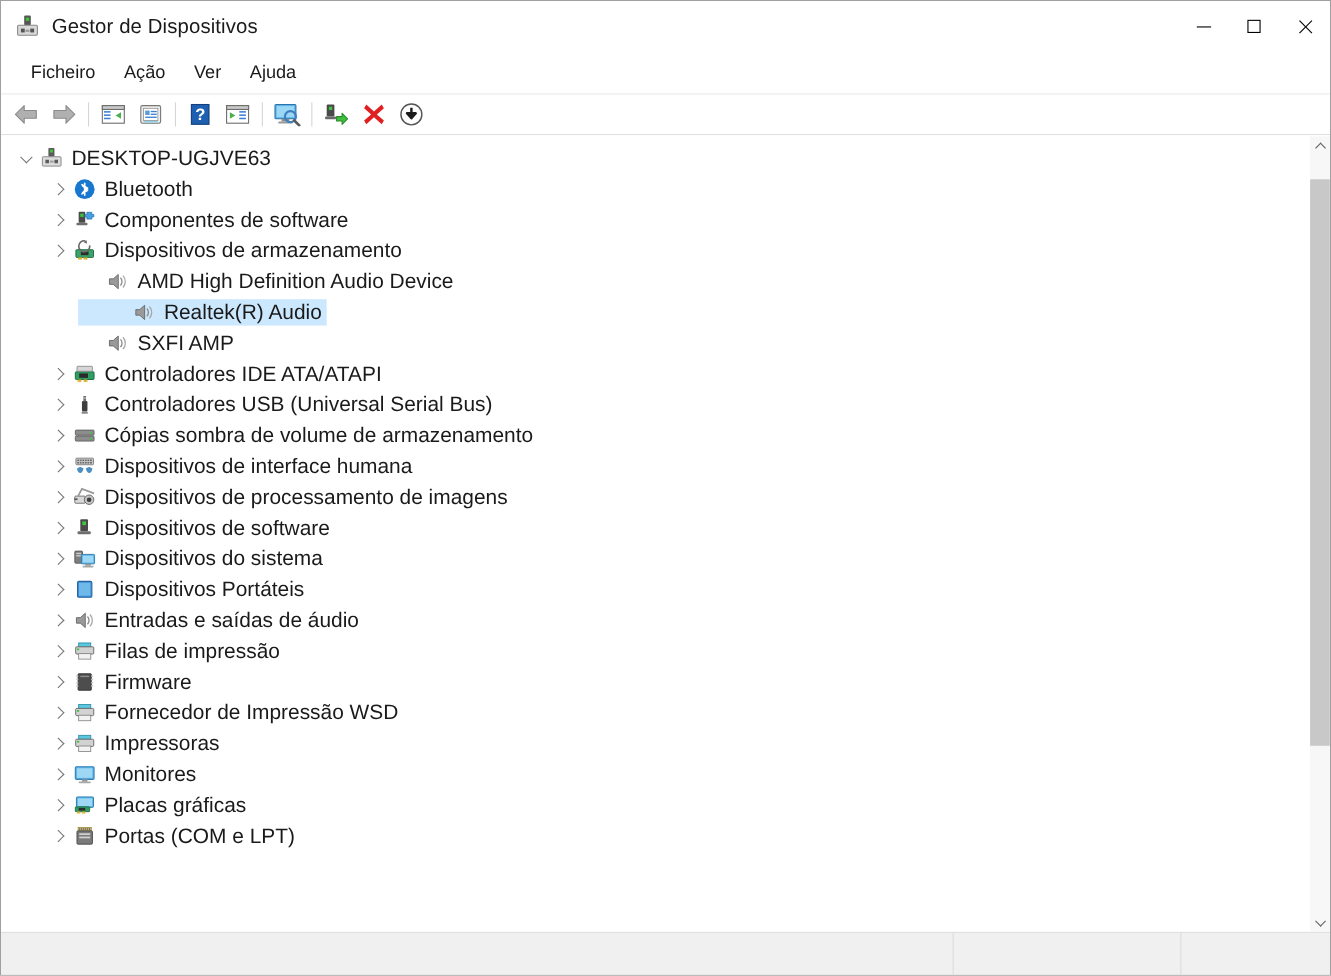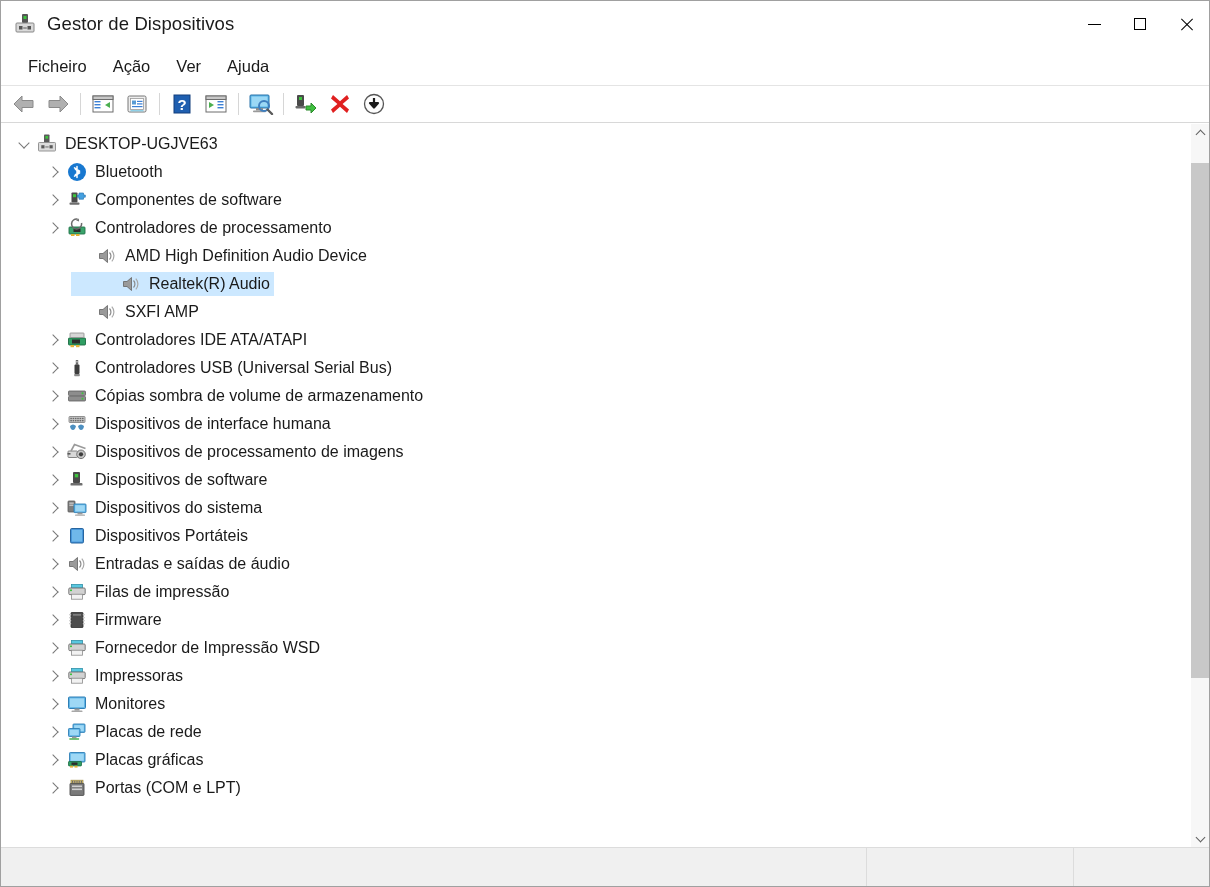--- a/index.html
+++ b/index.html
@@ -203,7 +203,7 @@
     justify-content: center;
   }
   .row-label {
-    font-size: 16px;
+    font-size: 19px;
     color: #1a1a1a;
     line-height: 1;
   }

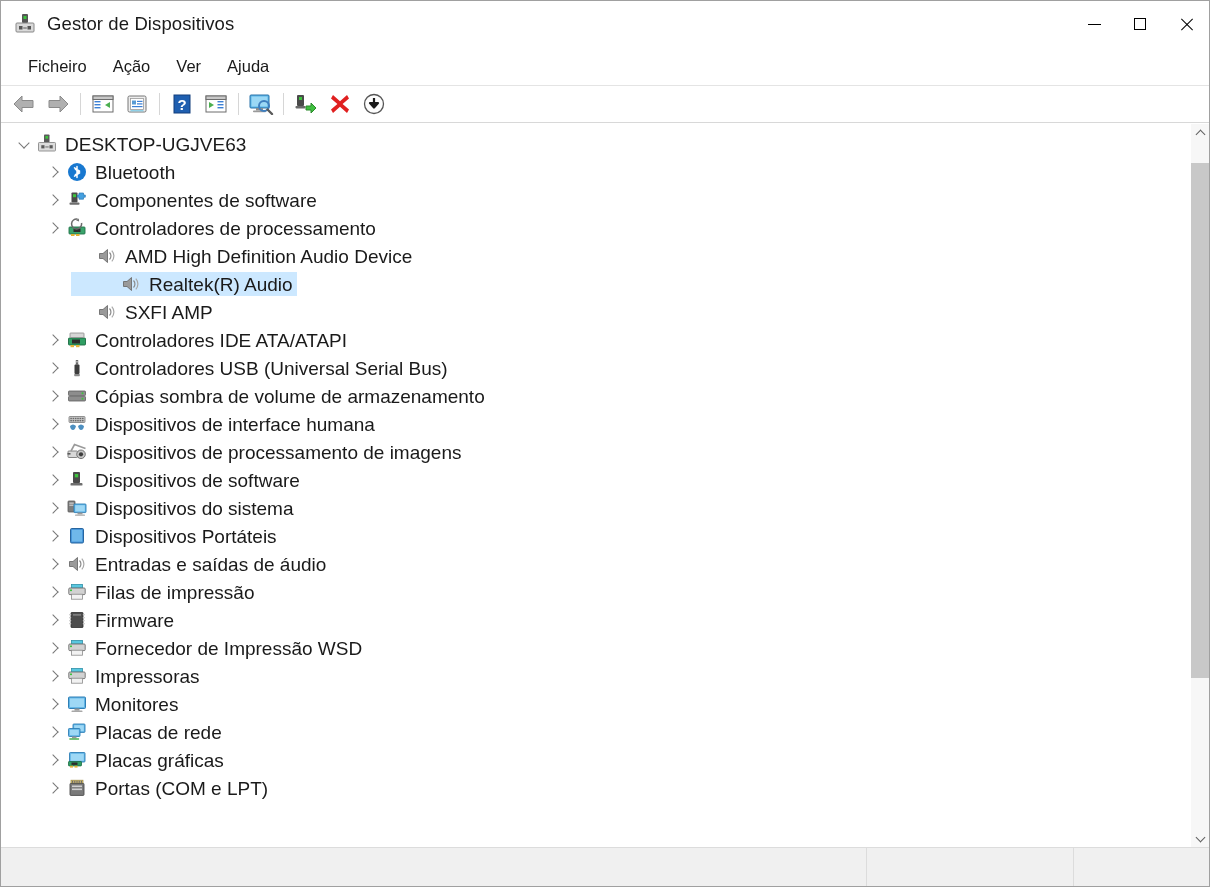--- a/index.html
+++ b/index.html
@@ -501,7 +501,7 @@
                   <path d="M11.8 0.5 L9 2.2 L12 3.6 Z" fill="#6a6a6a"></path>
                 </svg>
               </div>
-              <div class="row-label">Controladores de processamento</div>
+              <div class="row-label">Dispositivos de armazenamento</div>
             </div>
           </div>
           <div class="row">

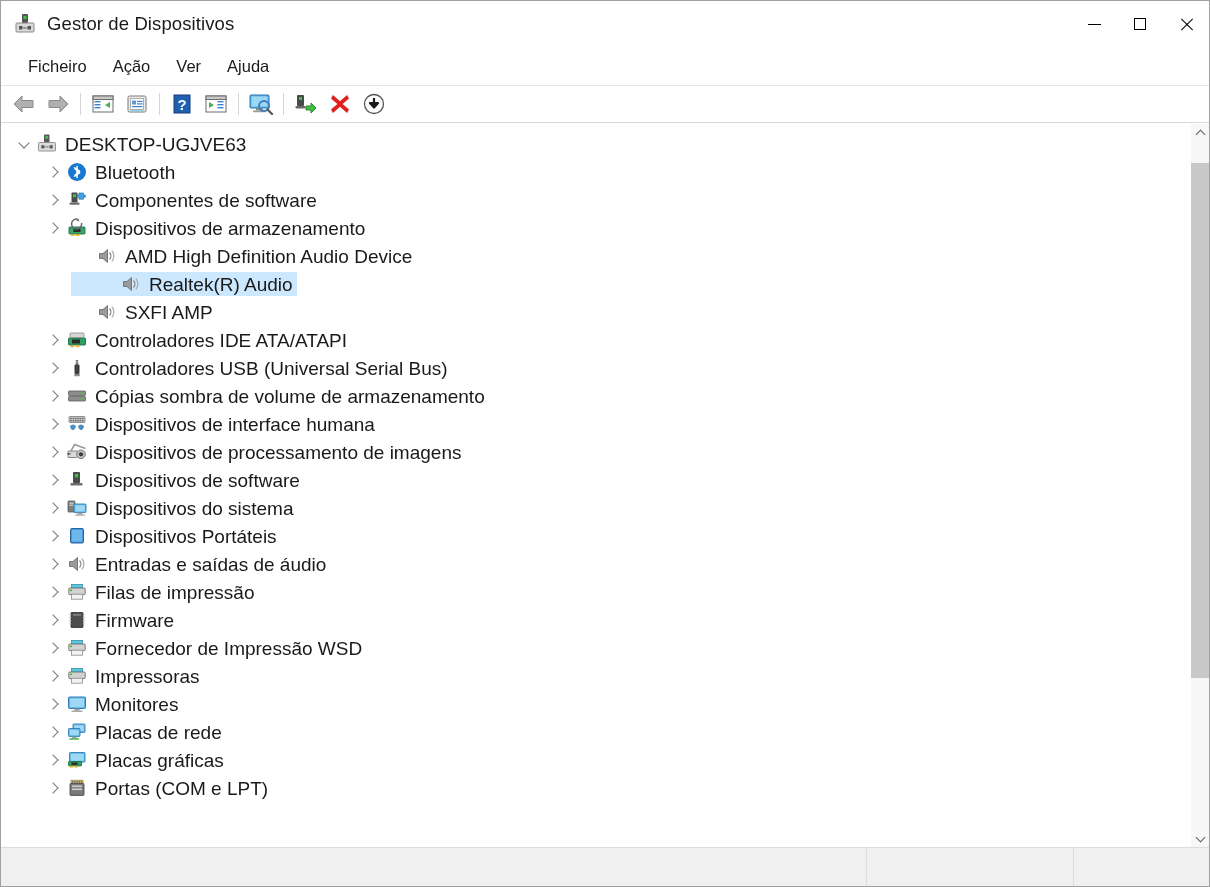--- a/index.html
+++ b/index.html
@@ -814,25 +814,6 @@
               </div>
               <div class="row-icon">
                 <svg width="20" height="20" viewBox="0 0 20 20">
-                  <rect x="6" y="2" width="12" height="8.4" rx="0.8" fill="#5fb4e6" stroke="#2f7fb5" stroke-width="0.9"></rect>
-                  <rect x="7.2" y="3.2" width="9.6" height="6" fill="#9ed8f5"></rect>
-                  <rect x="1.5" y="6.5" width="11.5" height="8" rx="0.8" fill="#5fb4e6" stroke="#2f7fb5" stroke-width="0.9"></rect>
-                  <rect x="2.8" y="7.8" width="9" height="5.4" fill="#9ed8f5"></rect>
-                  <rect x="5" y="14.5" width="4.5" height="1.9" fill="#9a9a9a"></rect>
-                  <rect x="2.2" y="16.2" width="10" height="1.5" rx="0.6" fill="#4caf50"></rect>
-                </svg>
-              </div>
-              <div class="row-label">Placas de rede</div>
-            </div>
-          </div>
-          <div class="row">
-            <div style="width: 40px; min-width: 40px;"></div>
-            <div class="row-inner">
-              <div class="expander">
-                <div class="chev right"></div>
-              </div>
-              <div class="row-icon">
-                <svg width="20" height="20" viewBox="0 0 20 20">
                   <rect x="2.5" y="2.5" width="15.5" height="9.5" rx="0.8" fill="#5fb4e6" stroke="#2f7fb5" stroke-width="0.9"></rect>
                   <rect x="3.8" y="3.8" width="13" height="7" fill="#9ed8f5"></rect>
                   <rect x="1.5" y="11.5" width="13" height="4.4" rx="0.6" fill="#2f9e63" stroke="#1c6b42" stroke-width="0.8"></rect>

